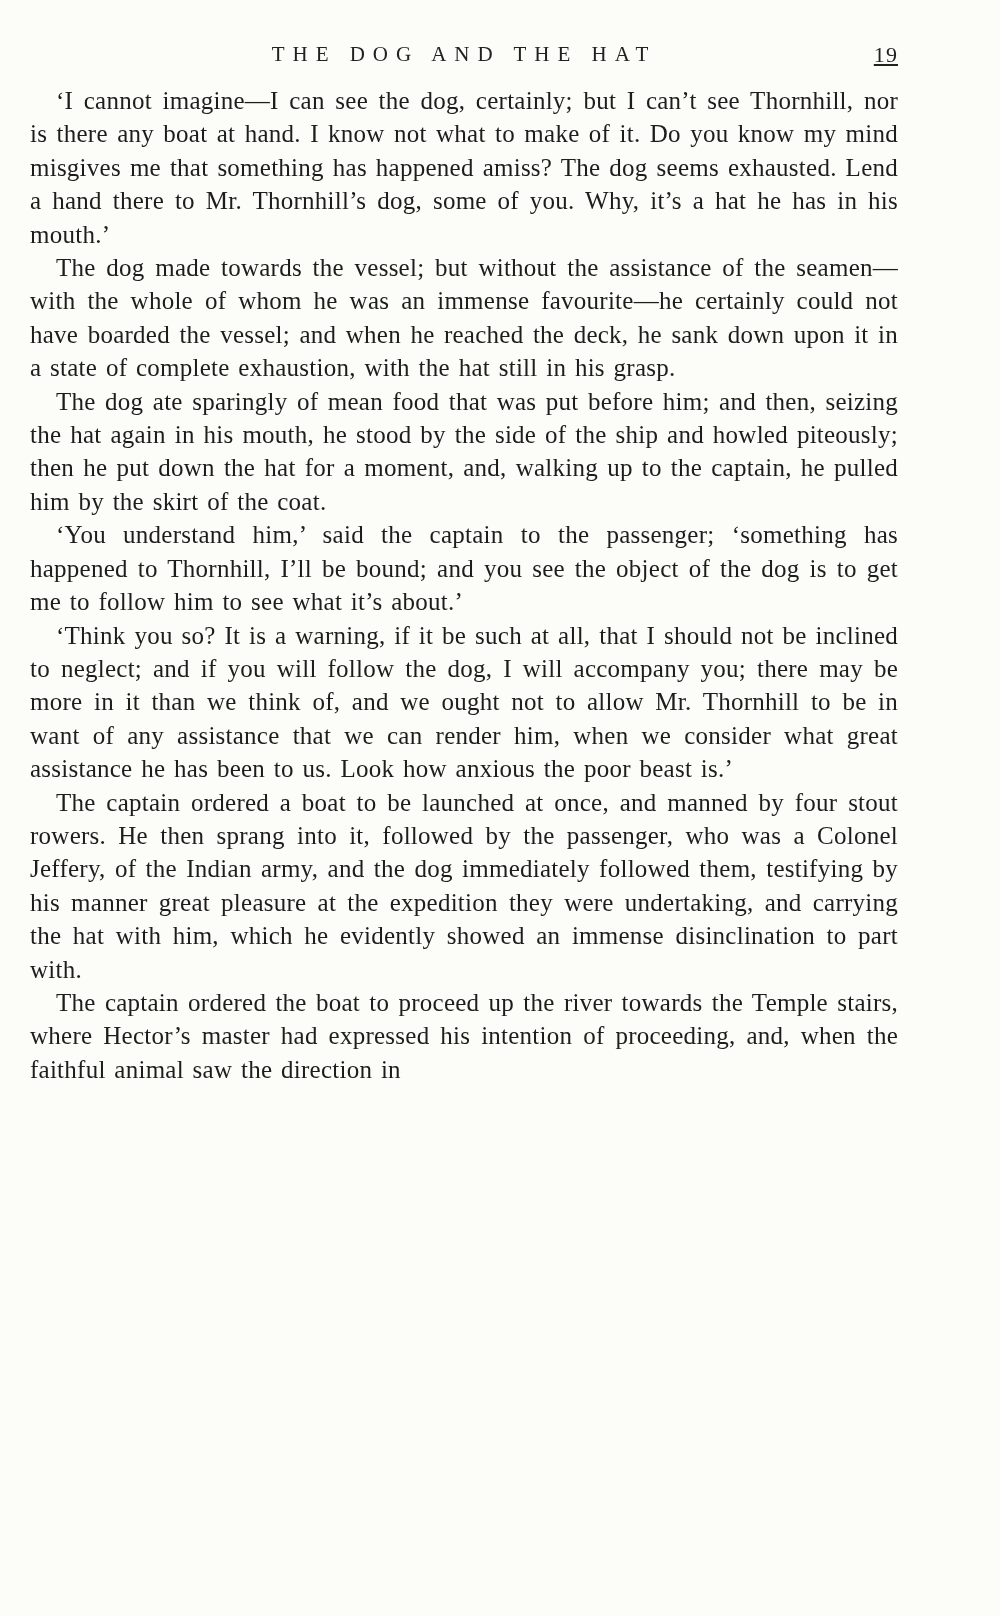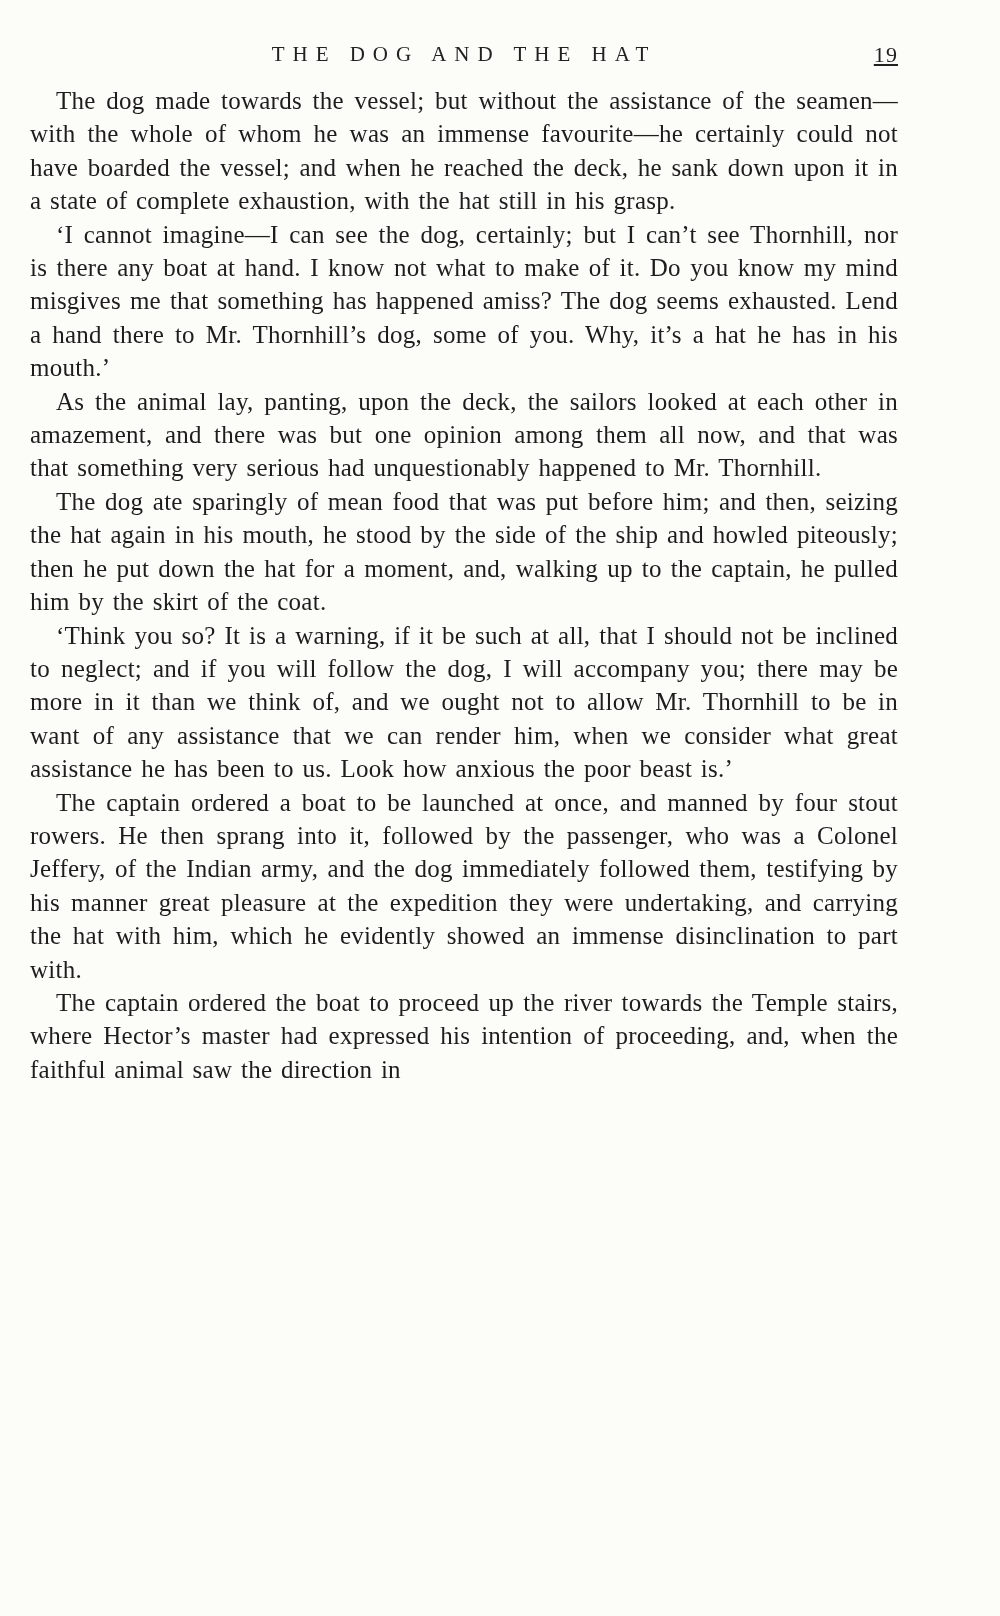--- a/index.html
+++ b/index.html
@@ -59,8 +59,8 @@
     <span class="page-number">19</span>
   </div>
   <div class="body-text">
+      <p>‘I cannot imagine—I can see the dog, certainly; but I can’t see Thornhill, nor is there any boat at hand. I know not what to make of it. Do you know my mind misgives me that something has happened amiss? The dog seems exhausted. Lend a hand there to Mr. Thornhill’s dog, some of you. Why, it’s a hat he has in his mouth.’</p>
       <p>The dog made towards the vessel; but without the assistance of the seamen—with the whole of whom he was an immense favourite—he certainly could not have boarded the vessel; and when he reached the deck, he sank down upon it in a state of complete exhaustion, with the hat still in his grasp.</p>
-      <p>‘I cannot imagine—I can see the dog, certainly; but I can’t see Thornhill, nor is there any boat at hand. I know not what to make of it. Do you know my mind misgives me that something has happened amiss? The dog seems exhausted. Lend a hand there to Mr. Thornhill’s dog, some of you. Why, it’s a hat he has in his mouth.’</p>
       <p>As the animal lay, panting, upon the deck, the sailors looked at each other in amazement, and there was but one opinion among them all now, and that was that something very serious had unquestionably happened to Mr. Thornhill.</p>
       <p>The dog ate sparingly of mean food that was put before him; and then, seizing the hat again in his mouth, he stood by the side of the ship and howled piteously; then he put down the hat for a moment, and, walking up to the captain, he pulled him by the skirt of the coat.</p>
       <p>‘Think you so? It is a warning, if it be such at all, that I should not be inclined to neglect; and if you will follow the dog, I will accompany you; there may be more in it than we think of, and we ought not to allow Mr. Thornhill to be in want of any assistance that we can render him, when we consider what great assistance he has been to us. Look how anxious the poor beast is.’</p>

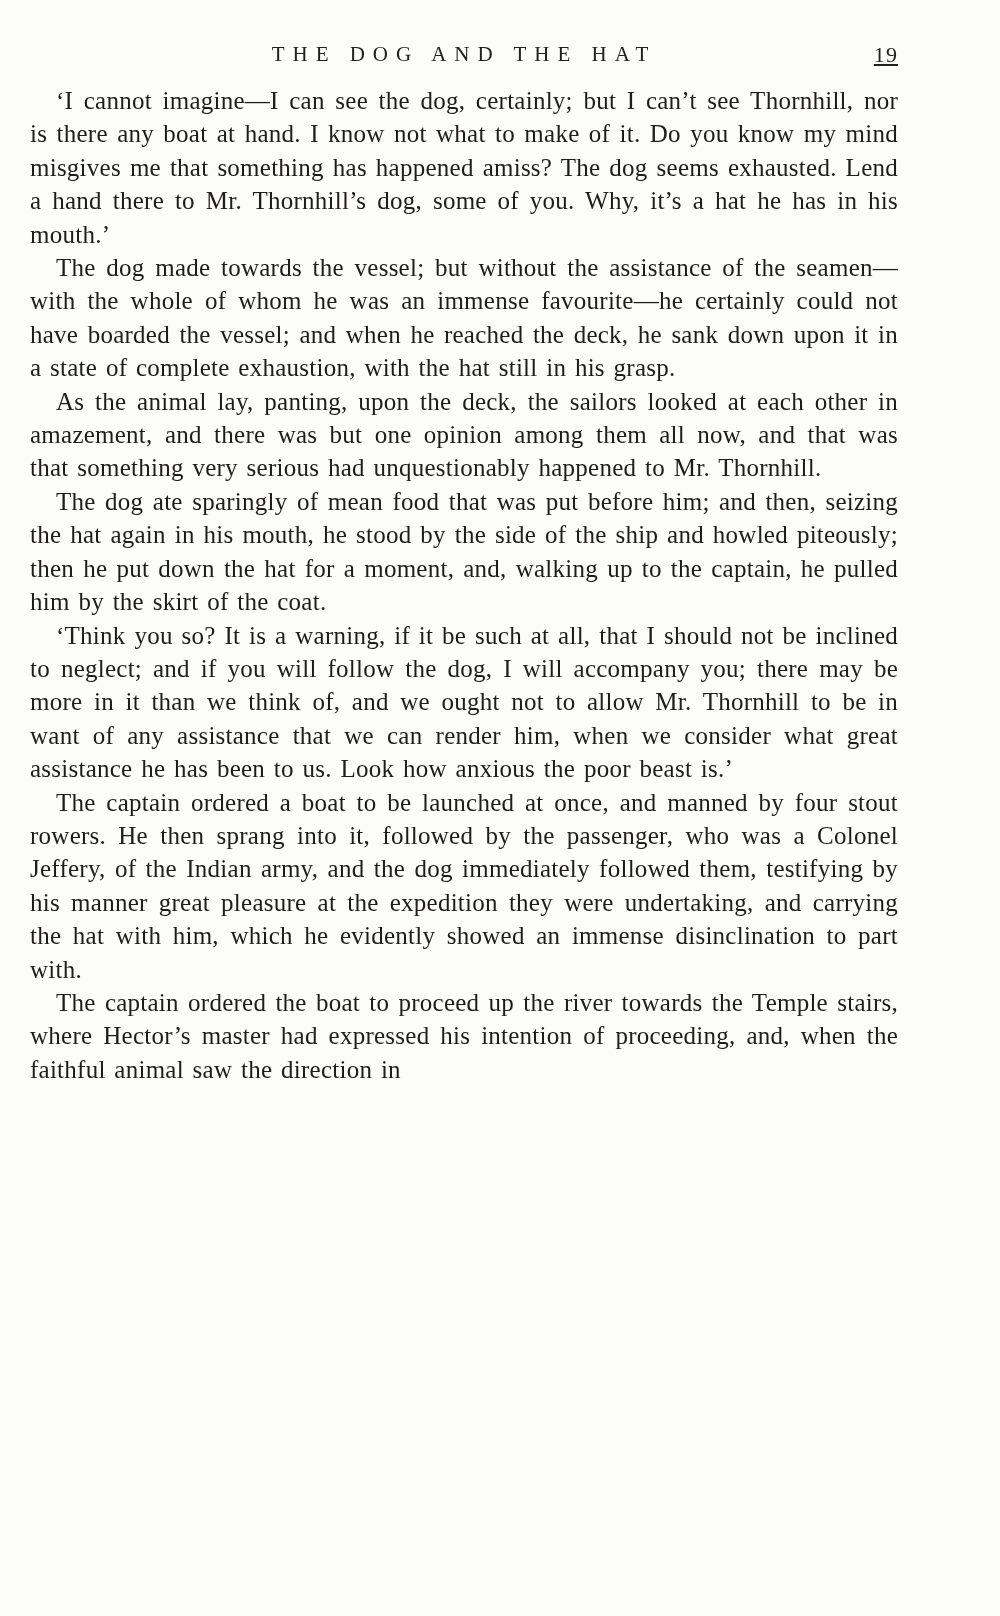--- a/index.html
+++ b/index.html
@@ -61,7 +61,6 @@
   <div class="body-text">
       <p>‘I cannot imagine—I can see the dog, certainly; but I can’t see Thornhill, nor is there any boat at hand. I know not what to make of it. Do you know my mind misgives me that something has happened amiss? The dog seems exhausted. Lend a hand there to Mr. Thornhill’s dog, some of you. Why, it’s a hat he has in his mouth.’</p>
       <p>The dog made towards the vessel; but without the assistance of the seamen—with the whole of whom he was an immense favourite—he certainly could not have boarded the vessel; and when he reached the deck, he sank down upon it in a state of complete exhaustion, with the hat still in his grasp.</p>
-      <p>As the animal lay, panting, upon the deck, the sailors looked at each other in amazement, and there was but one opinion among them all now, and that was that something very serious had unquestionably happened to Mr. Thornhill.</p>
       <p>The dog ate sparingly of mean food that was put before him; and then, seizing the hat again in his mouth, he stood by the side of the ship and howled piteously; then he put down the hat for a moment, and, walking up to the captain, he pulled him by the skirt of the coat.</p>
       <p>‘Think you so? It is a warning, if it be such at all, that I should not be inclined to neglect; and if you will follow the dog, I will accompany you; there may be more in it than we think of, and we ought not to allow Mr. Thornhill to be in want of any assistance that we can render him, when we consider what great assistance he has been to us. Look how anxious the poor beast is.’</p>
       <p>The captain ordered a boat to be launched at once, and manned by four stout rowers. He then sprang into it, followed by the passenger, who was a Colonel Jeffery, of the Indian army, and the dog immediately followed them, testifying by his manner great pleasure at the expedition they were undertaking, and carrying the hat with him, which he evidently showed an immense disinclination to part with.</p>

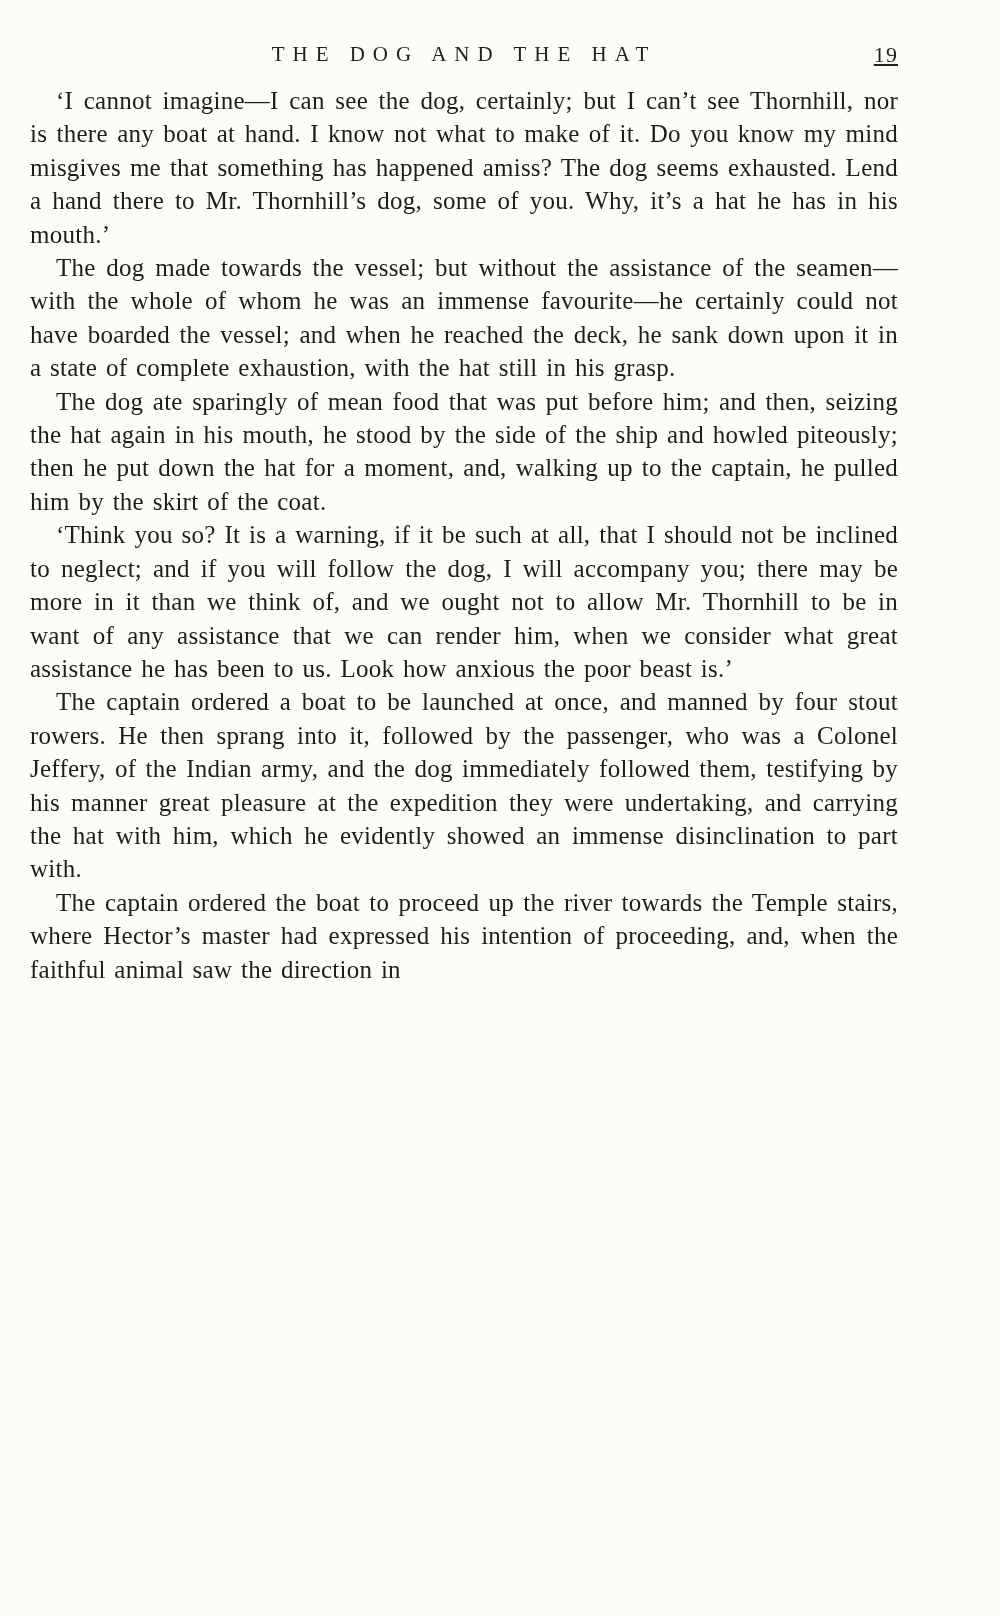--- a/index.html
+++ b/index.html
@@ -62,6 +62,7 @@
       <p>‘I cannot imagine—I can see the dog, certainly; but I can’t see Thornhill, nor is there any boat at hand. I know not what to make of it. Do you know my mind misgives me that something has happened amiss? The dog seems exhausted. Lend a hand there to Mr. Thornhill’s dog, some of you. Why, it’s a hat he has in his mouth.’</p>
       <p>The dog made towards the vessel; but without the assistance of the seamen—with the whole of whom he was an immense favourite—he certainly could not have boarded the vessel; and when he reached the deck, he sank down upon it in a state of complete exhaustion, with the hat still in his grasp.</p>
       <p>The dog ate sparingly of mean food that was put before him; and then, seizing the hat again in his mouth, he stood by the side of the ship and howled piteously; then he put down the hat for a moment, and, walking up to the captain, he pulled him by the skirt of the coat.</p>
+      <p>‘You understand him,’ said the captain to the passenger; ‘something has happened to Thornhill, I’ll be bound; and you see the object of the dog is to get me to follow him to see what it’s about.’</p>
       <p>‘Think you so? It is a warning, if it be such at all, that I should not be inclined to neglect; and if you will follow the dog, I will accompany you; there may be more in it than we think of, and we ought not to allow Mr. Thornhill to be in want of any assistance that we can render him, when we consider what great assistance he has been to us. Look how anxious the poor beast is.’</p>
       <p>The captain ordered a boat to be launched at once, and manned by four stout rowers. He then sprang into it, followed by the passenger, who was a Colonel Jeffery, of the Indian army, and the dog immediately followed them, testifying by his manner great pleasure at the expedition they were undertaking, and carrying the hat with him, which he evidently showed an immense disinclination to part with.</p>
       <p>The captain ordered the boat to proceed up the river towards the Temple stairs, where Hector’s master had expressed his intention of proceeding, and, when the faithful animal saw the direction in</p>

